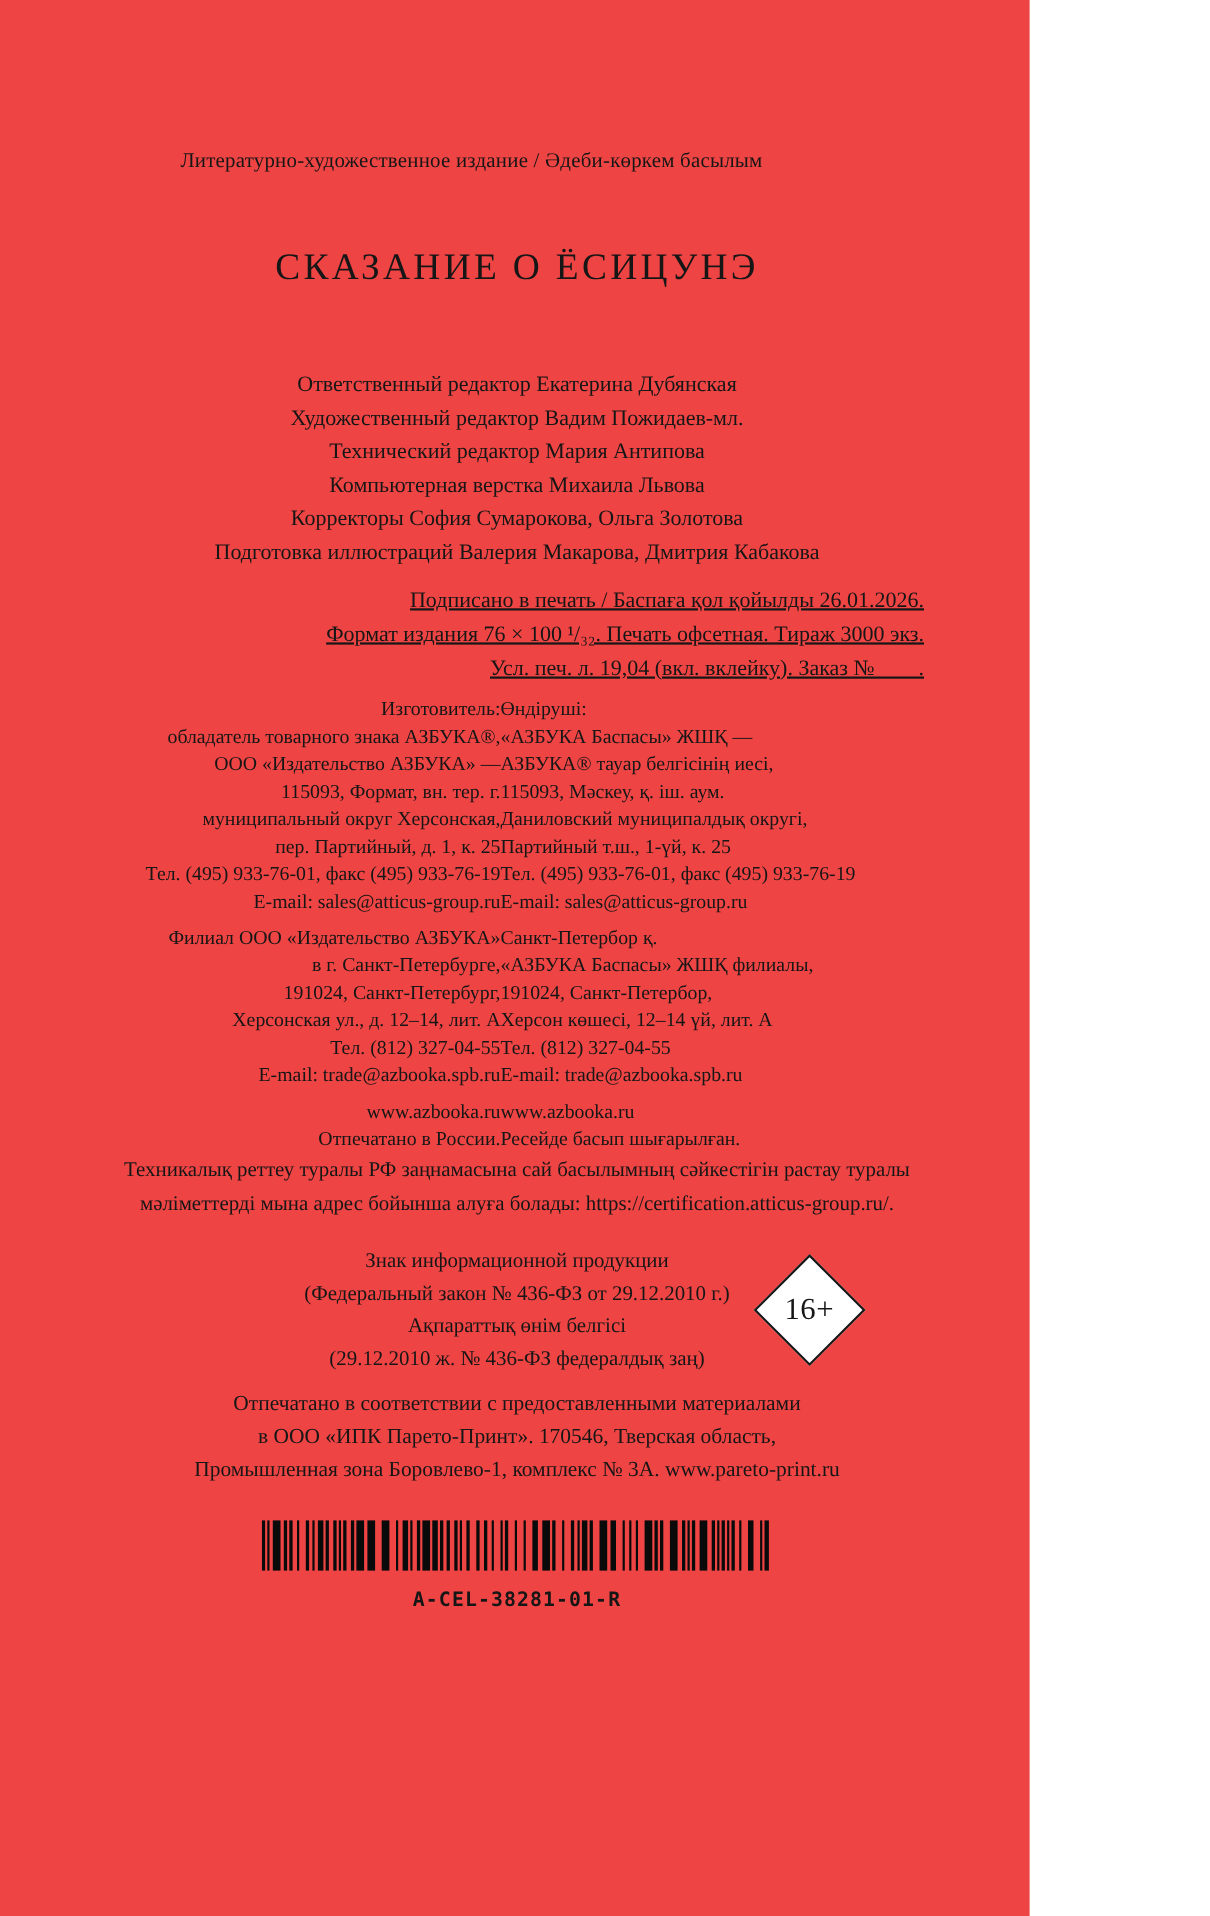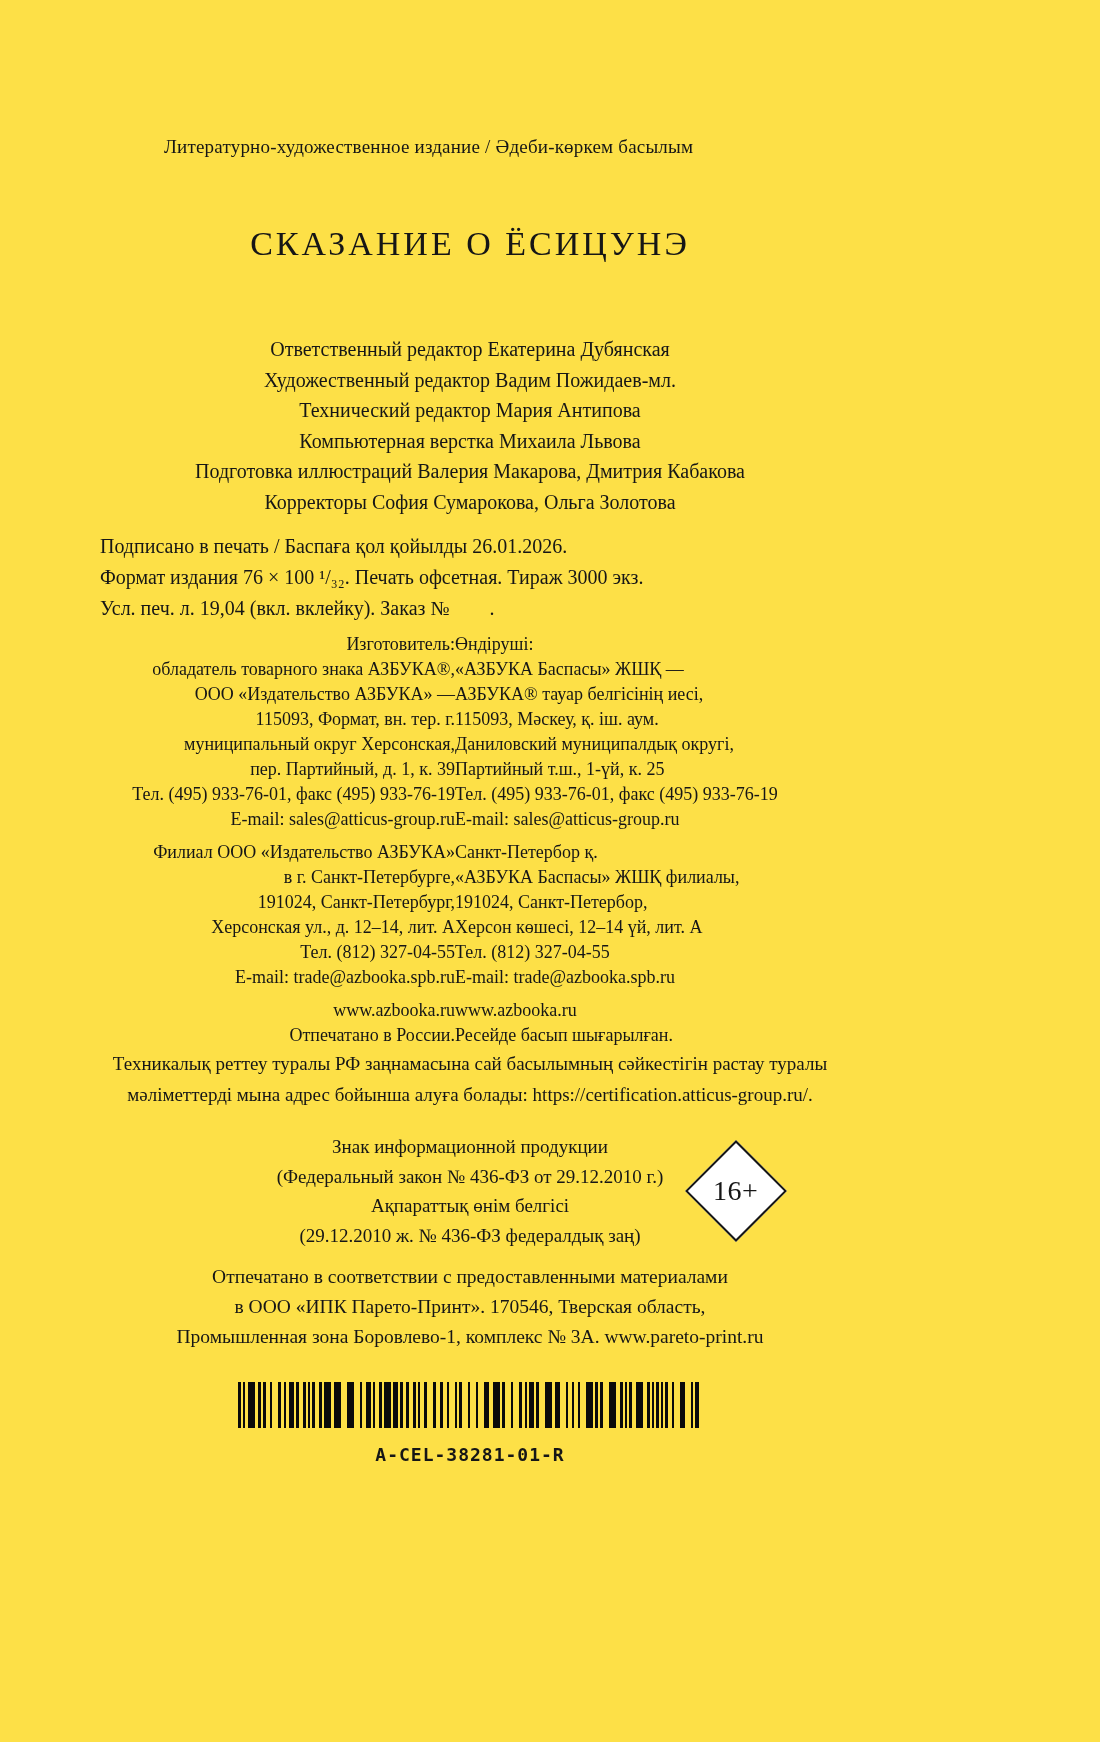--- a/index.html
+++ b/index.html
@@ -5,8 +5,8 @@
   html,body{margin:0;padding:0;background:#fff;}
   .page{
     position:relative;
-    width:1100px;height:1742px;
-    background:#fde047;
+    width:936px;height:1742px;
+    background:#ef4444;
     color:#161616;
     font-family:"Liberation Serif","DejaVu Serif",serif;
     overflow:hidden;

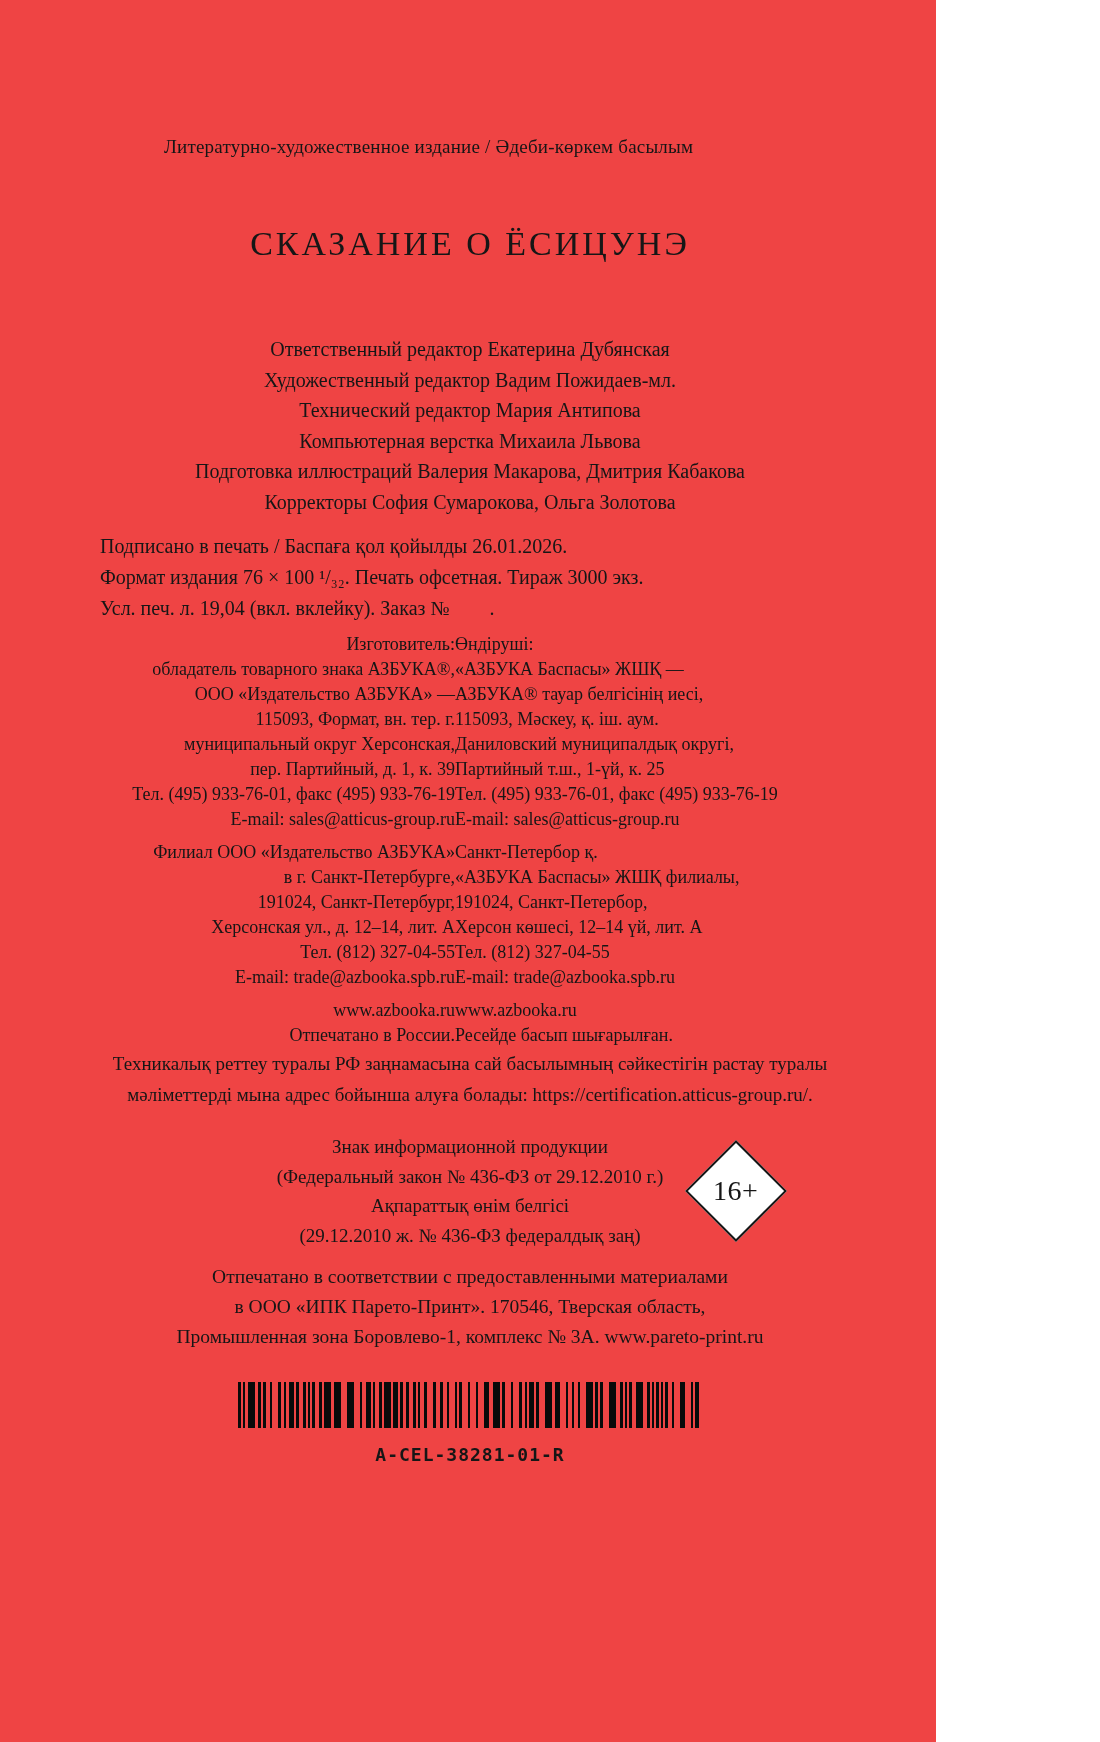--- a/index.html
+++ b/index.html
@@ -71,8 +71,8 @@
       <div>Художественный редактор Вадим Пожидаев-мл.</div>
       <div>Технический редактор Мария Антипова</div>
       <div>Компьютерная верстка Михаила Львова</div>
+      <div>Корректоры София Сумарокова, Ольга Золотова</div>
       <div>Подготовка иллюстраций Валерия Макарова, Дмитрия Кабакова</div>
-      <div>Корректоры София Сумарокова, Ольга Золотова</div>
     </div>
 
     <div class="print-info">

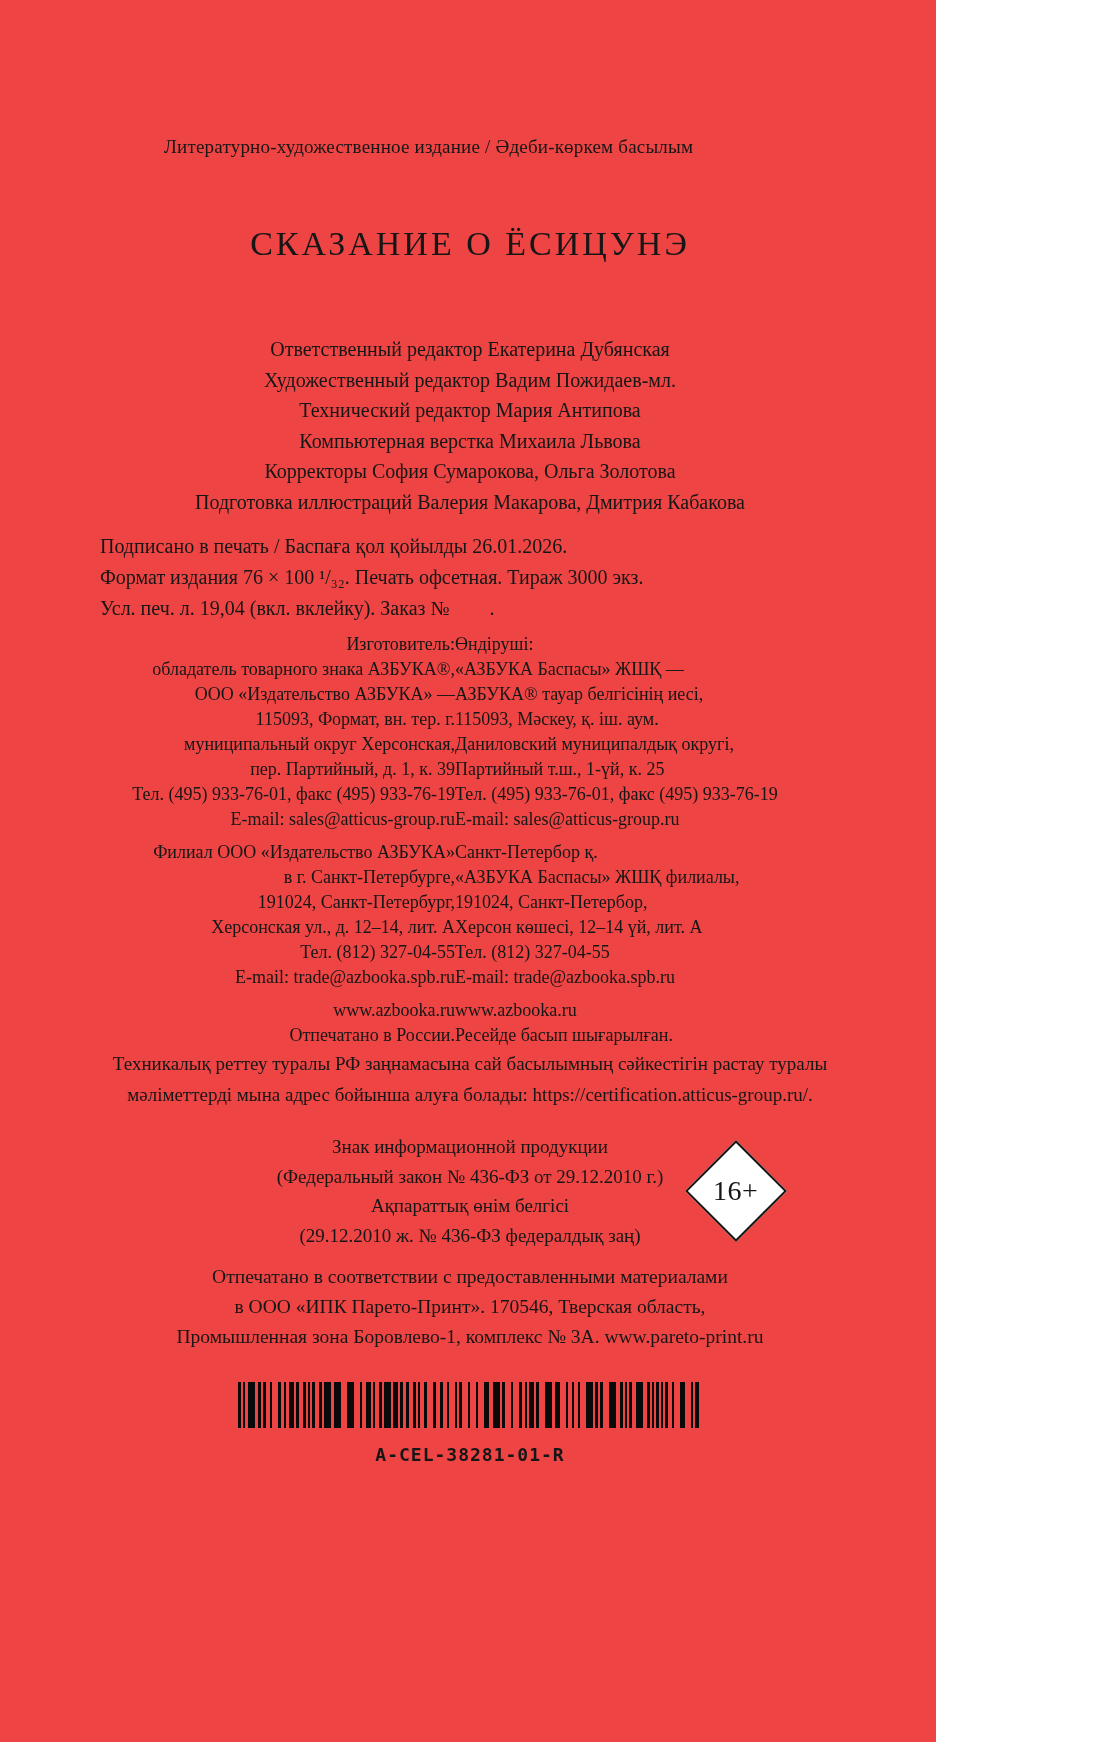--- a/index.html
+++ b/index.html
@@ -24,7 +24,7 @@
   }
 
   .credits{margin-top:70px;text-align:center;font-size:20px;line-height:30.5px;}
-  .print-info{margin-top:14px;text-align:left;font-size:20px;line-height:31px;}
+  .print-info{margin-top:14px;text-align:right;font-size:20px;line-height:31px;text-decoration:underline;}
 
   .columns{margin-top:8px;display:flex;font-size:18px;line-height:25px;}
   .col-left{flex:0 0 355px;text-align:right;}

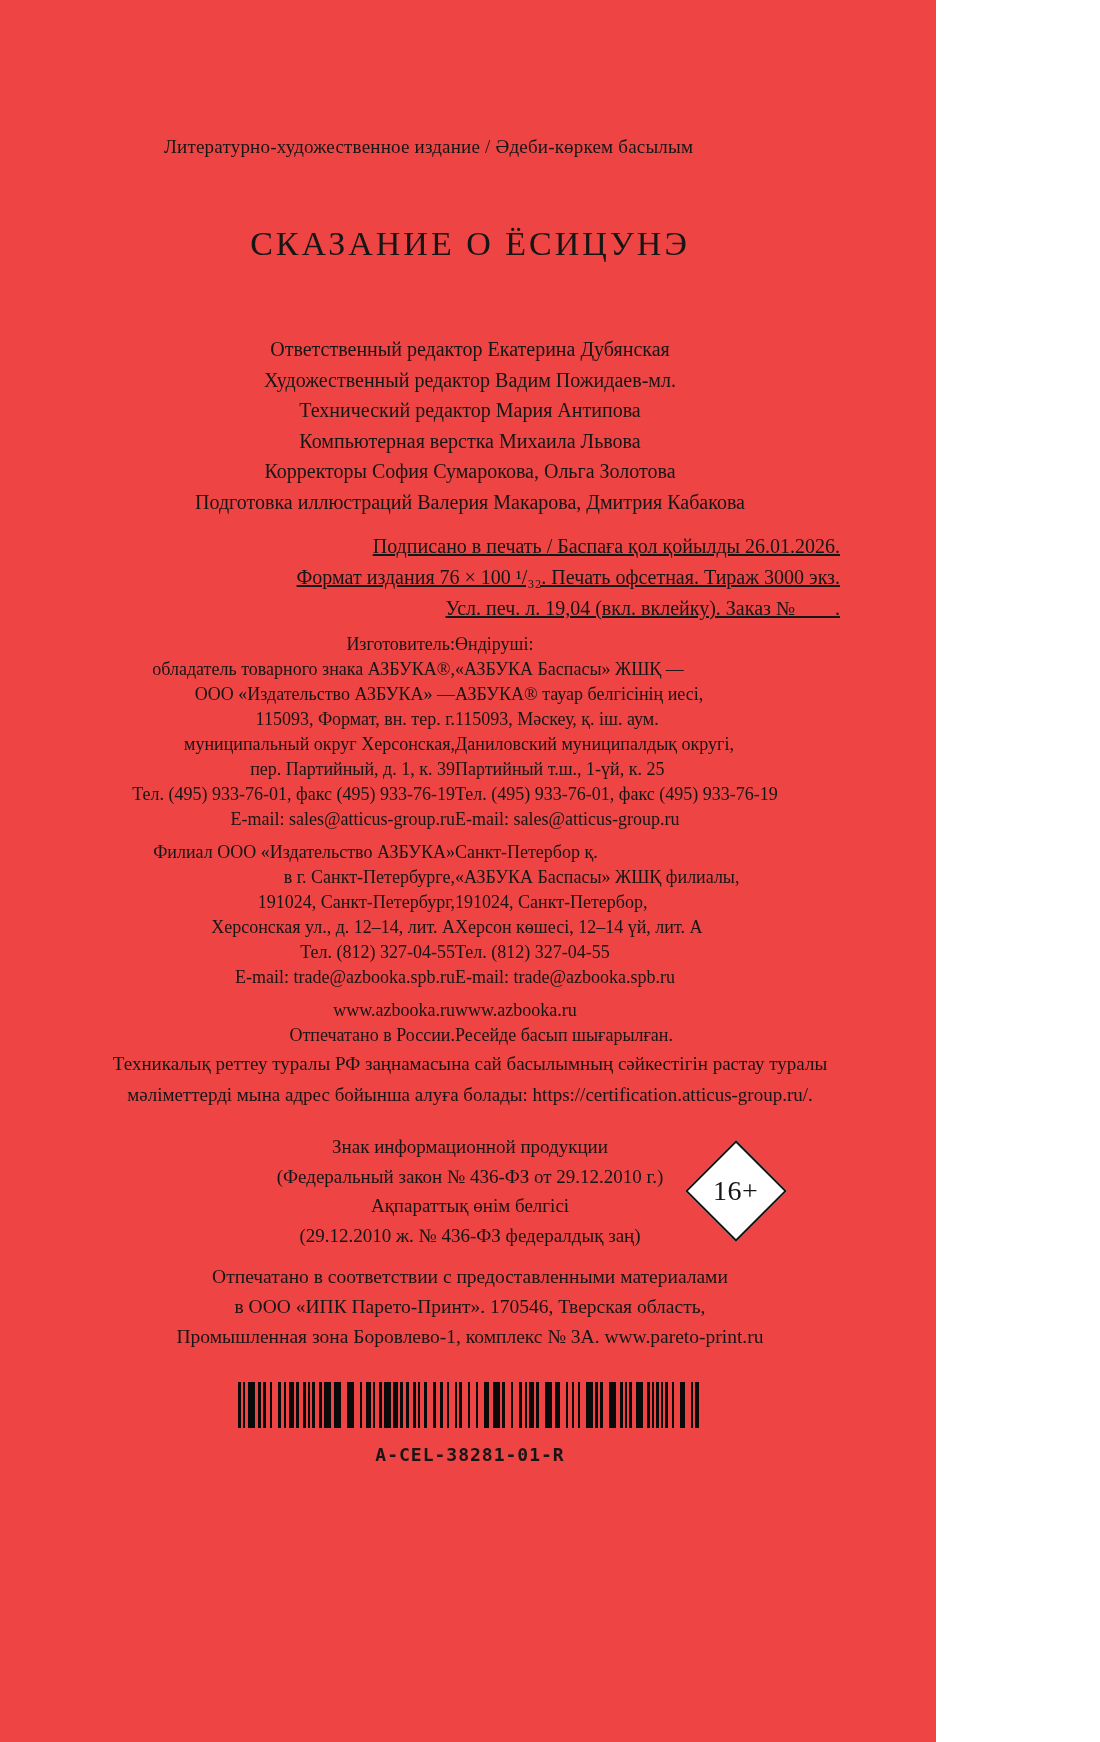--- a/index.html
+++ b/index.html
@@ -89,7 +89,7 @@
           <div>ООО «Издательство АЗБУКА» —</div>
           <div>115093, Формат, вн. тер. г.</div>
           <div>муниципальный округ Херсонская,</div>
-          <div>пер. Партийный, д. 1, к. 39</div>
+          <div>пер. Партийный, д. 1, к. 25</div>
           <div>Тел. (495) 933-76-01, факс (495) 933-76-19</div>
           <div>E-mail: sales@atticus-group.ru</div>
         </div>

